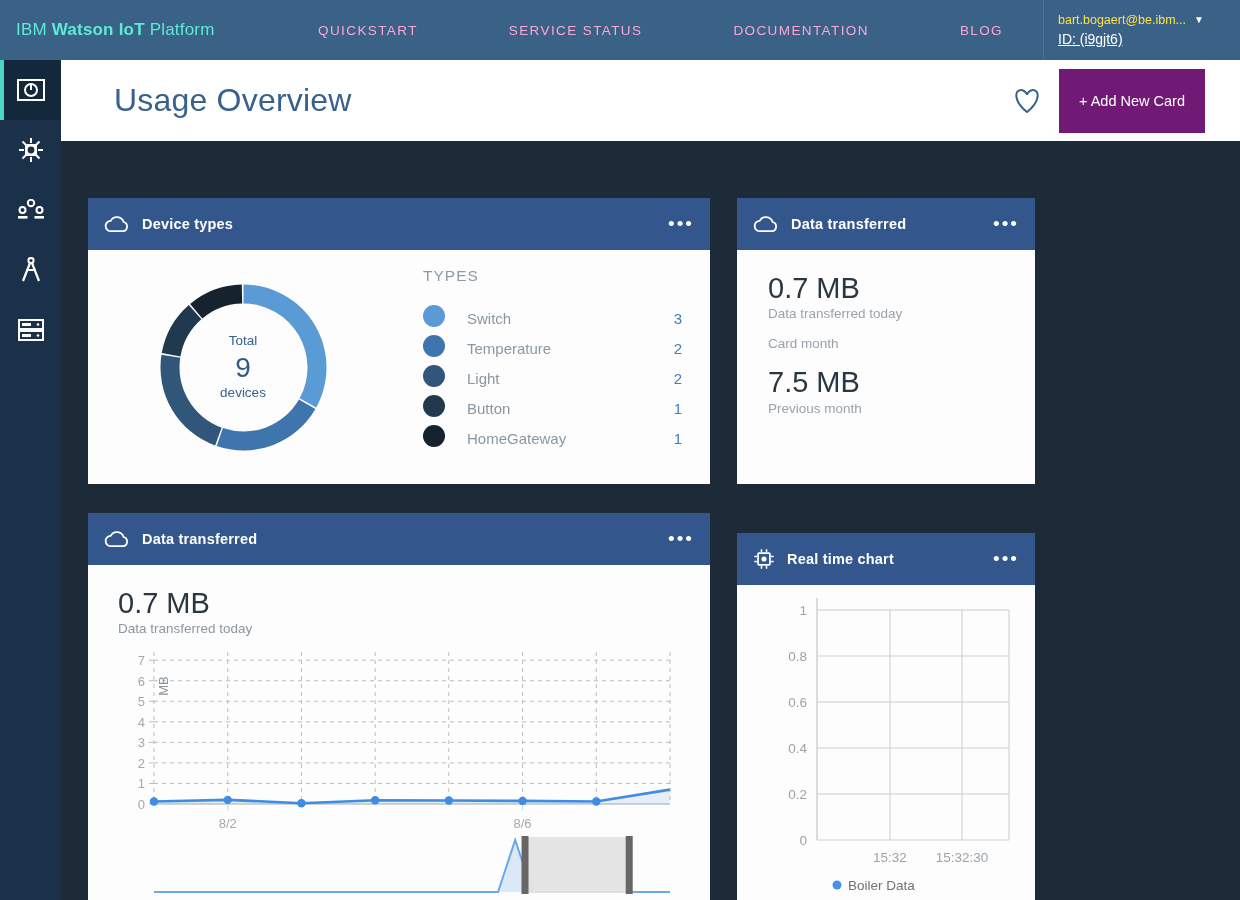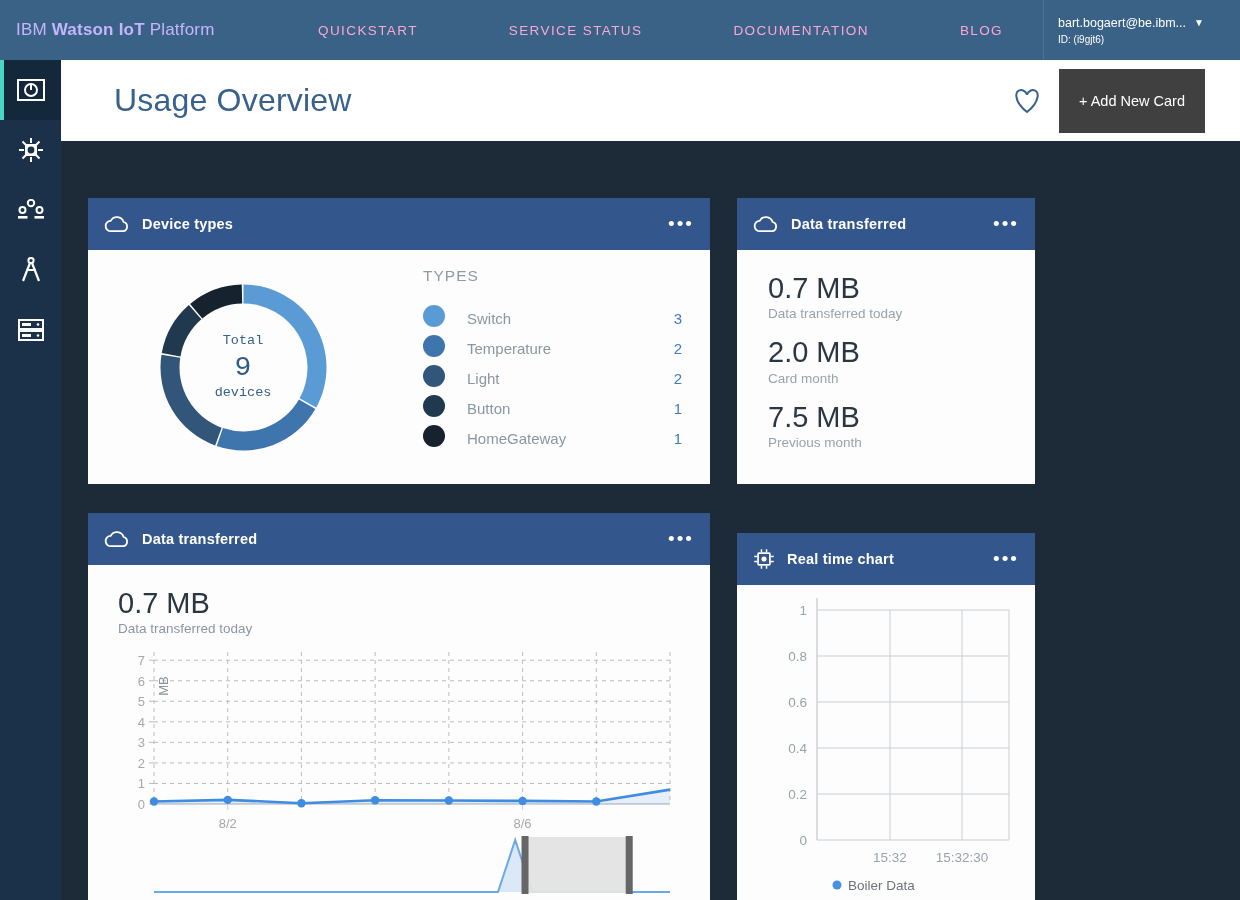--- a/index.html
+++ b/index.html
@@ -21,7 +21,7 @@
   }
   .brand {
     margin-left:16px; font-size:17px; letter-spacing:.2px;
-    color:#c4b5fd; white-space:nowrap;
+    color:#5eead4; white-space:nowrap;
   }
   .brand .b { font-weight:bold; }
   .navlinks {

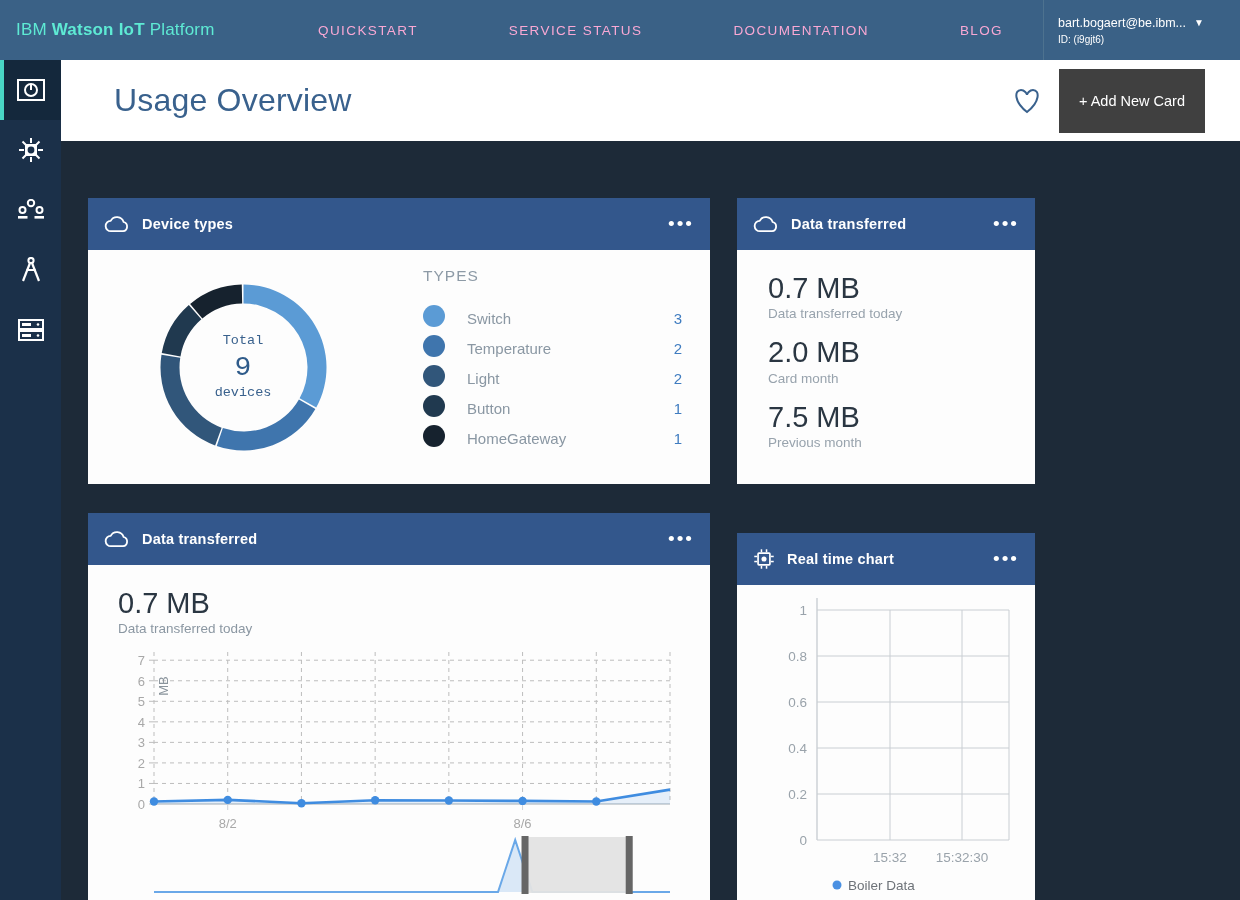--- a/index.html
+++ b/index.html
@@ -39,7 +39,7 @@
     padding-left:14px;
   }
   .user-row { display:flex; align-items:center; }
-  .user-email { font-size:12.5px; color:#ffffff; white-space:nowrap; }
+  .user-email { font-size:12.5px; color:#fde047; white-space:nowrap; }
   .caret { margin-left:8px; font-size:10px; color:#fff; line-height:1; }
   .user-id { font-size:10px; color:#fff; margin-top:4px; }
 

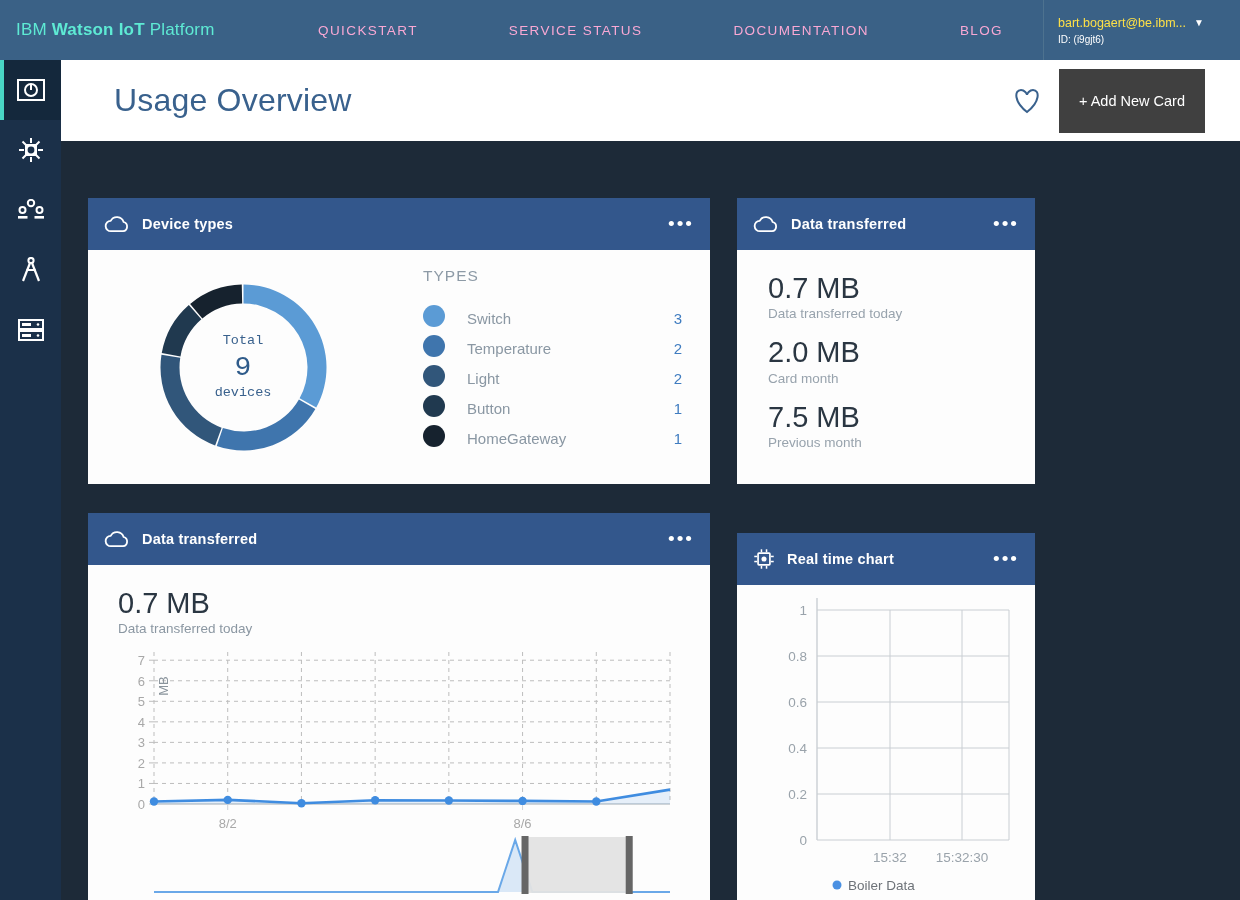--- a/index.html
+++ b/index.html
@@ -41,7 +41,7 @@
   .user-row { display:flex; align-items:center; }
   .user-email { font-size:12.5px; color:#fde047; white-space:nowrap; }
   .caret { margin-left:8px; font-size:10px; color:#fff; line-height:1; }
-  .user-id { font-size:10px; color:#fff; margin-top:4px; }
+  .user-id { font-size:14px; color:#fff; margin-top:4px;text-decoration:underline; }
 
   
   .rail {

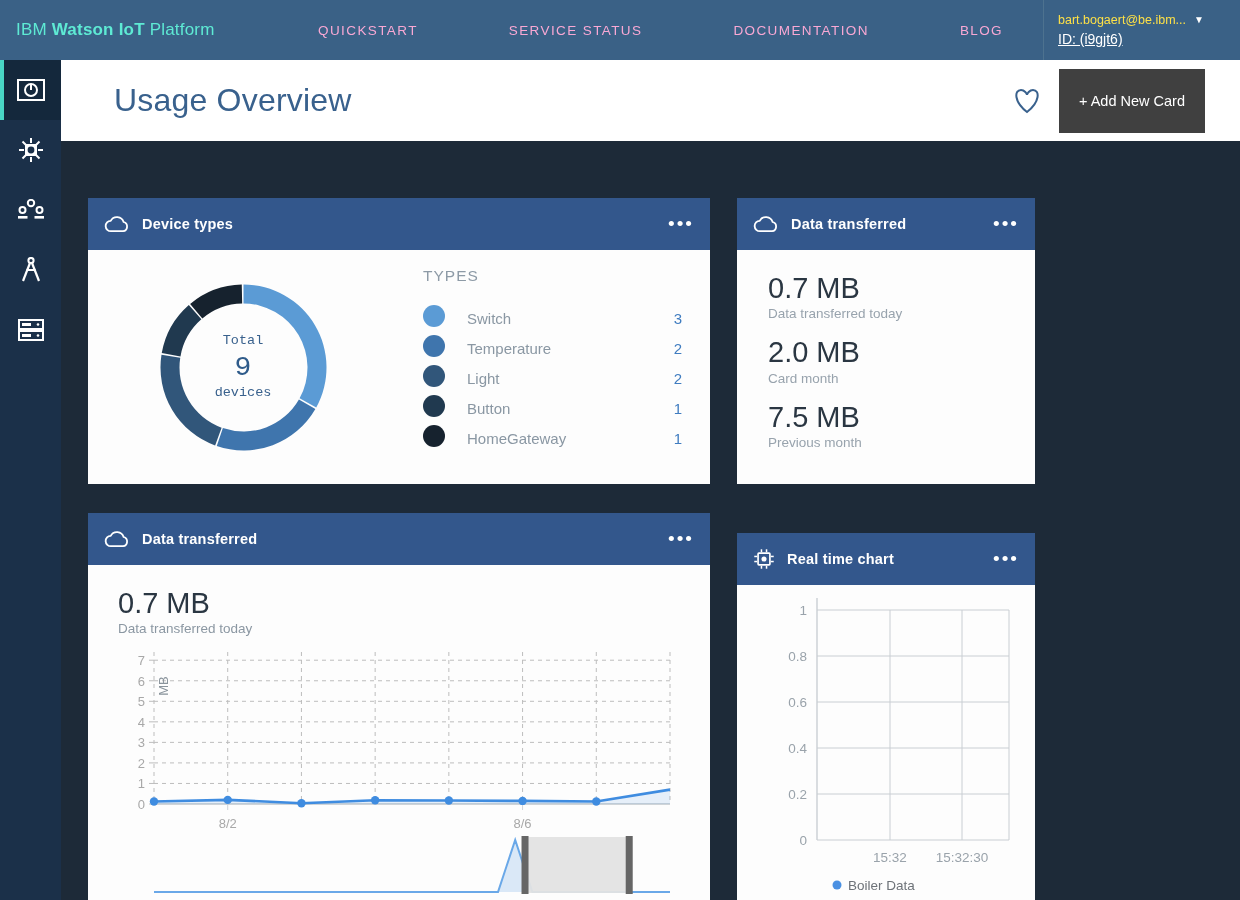--- a/index.html
+++ b/index.html
@@ -74,7 +74,7 @@
   }
   .heart { width:32px; height:32px; display:flex; align-items:center; justify-content:center; }
   .btn-primary {
-    background:#404040; color:#fff; border:none;
+    background:#701a75; color:#fff; border:none;
     height:64px; padding:0 20px; font-size:14.5px;
     font-family:"Liberation Sans", sans-serif; cursor:pointer;
     white-space:nowrap;

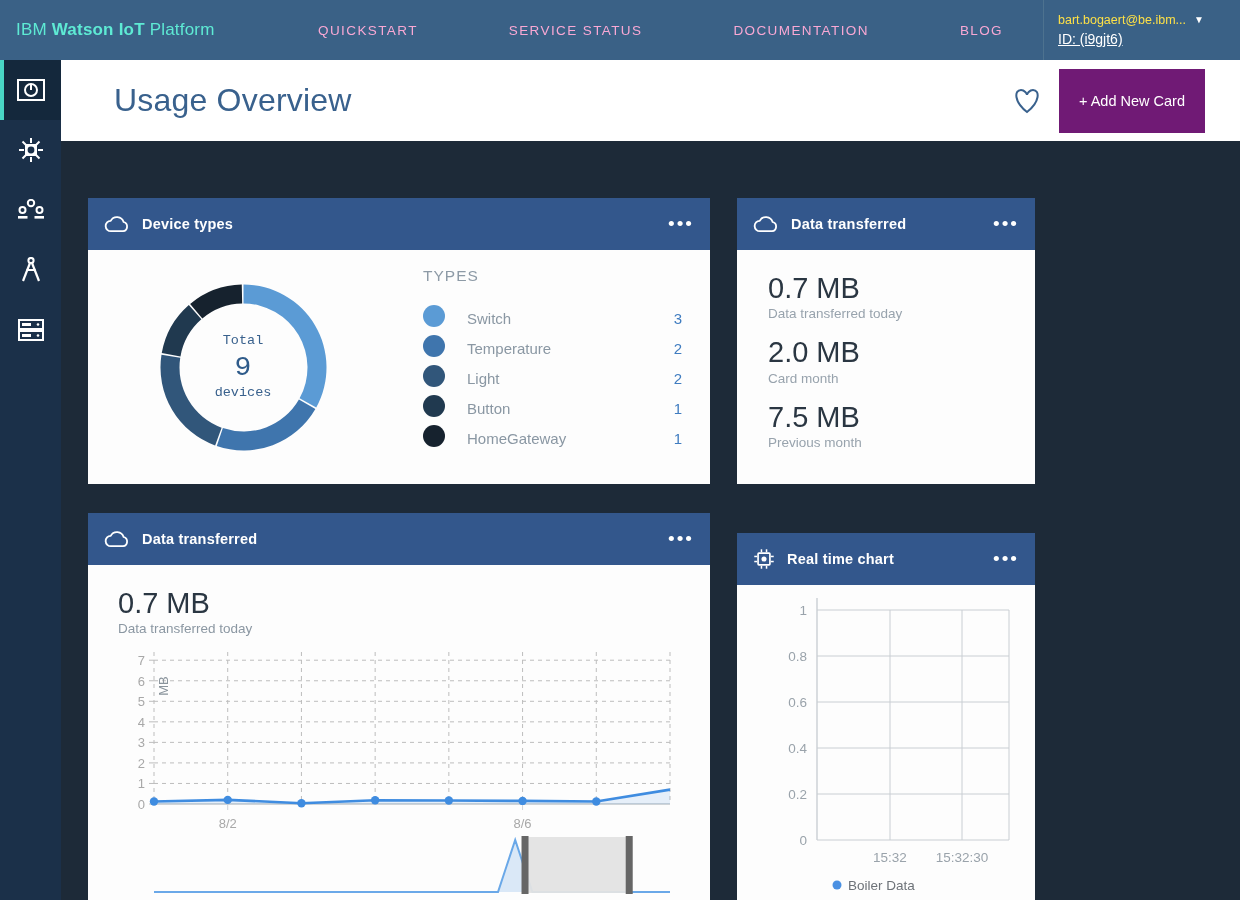--- a/index.html
+++ b/index.html
@@ -105,7 +105,7 @@
   #card-device-types { left:27px; top:57px; width:622px; height:286px; }
   .dt-body { display:flex; height:234px; }
   .donut-wrap { width:310px; display:flex; align-items:center; justify-content:center; }
-  .donut { position:relative; width:175px; height:175px;font-family:Liberation Mono, monospace; }
+  .donut { position:relative; width:175px; height:175px; }
   .donut-center {
     position:absolute; left:0; right:0; top:50%; transform:translateY(-50%);
     text-align:center; color:#39618d; font-size:13.5px; line-height:1.25;

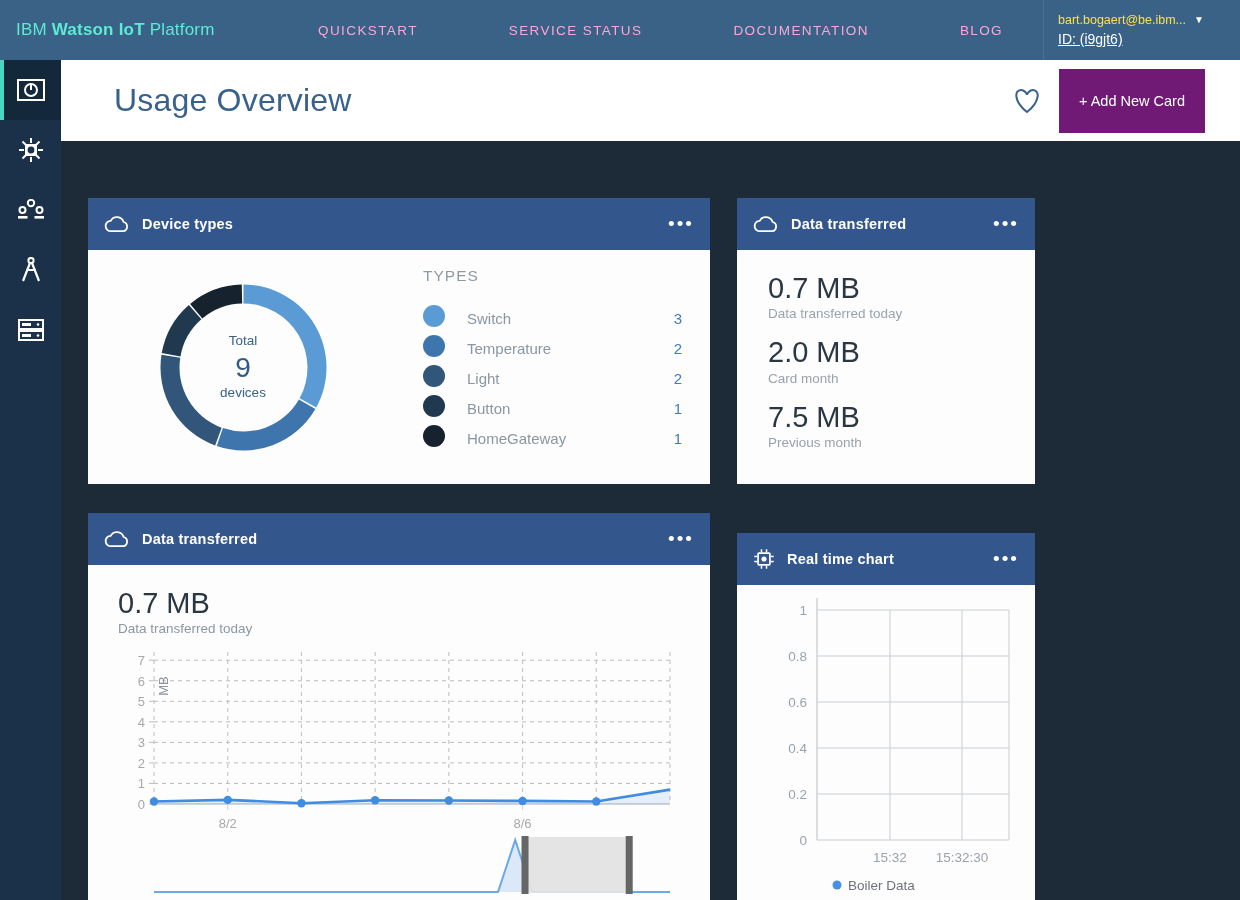--- a/index.html
+++ b/index.html
@@ -314,7 +314,6 @@
     <div class="card-body sum-body">
       <div class="sum-big">0.7 MB</div>
       <div class="sum-sub">Data transferred today</div>
-      <div class="sum-big">2.0 MB</div>
       <div class="sum-sub">Card month</div>
       <div class="sum-big">7.5 MB</div>
       <div class="sum-sub">Previous month</div>

